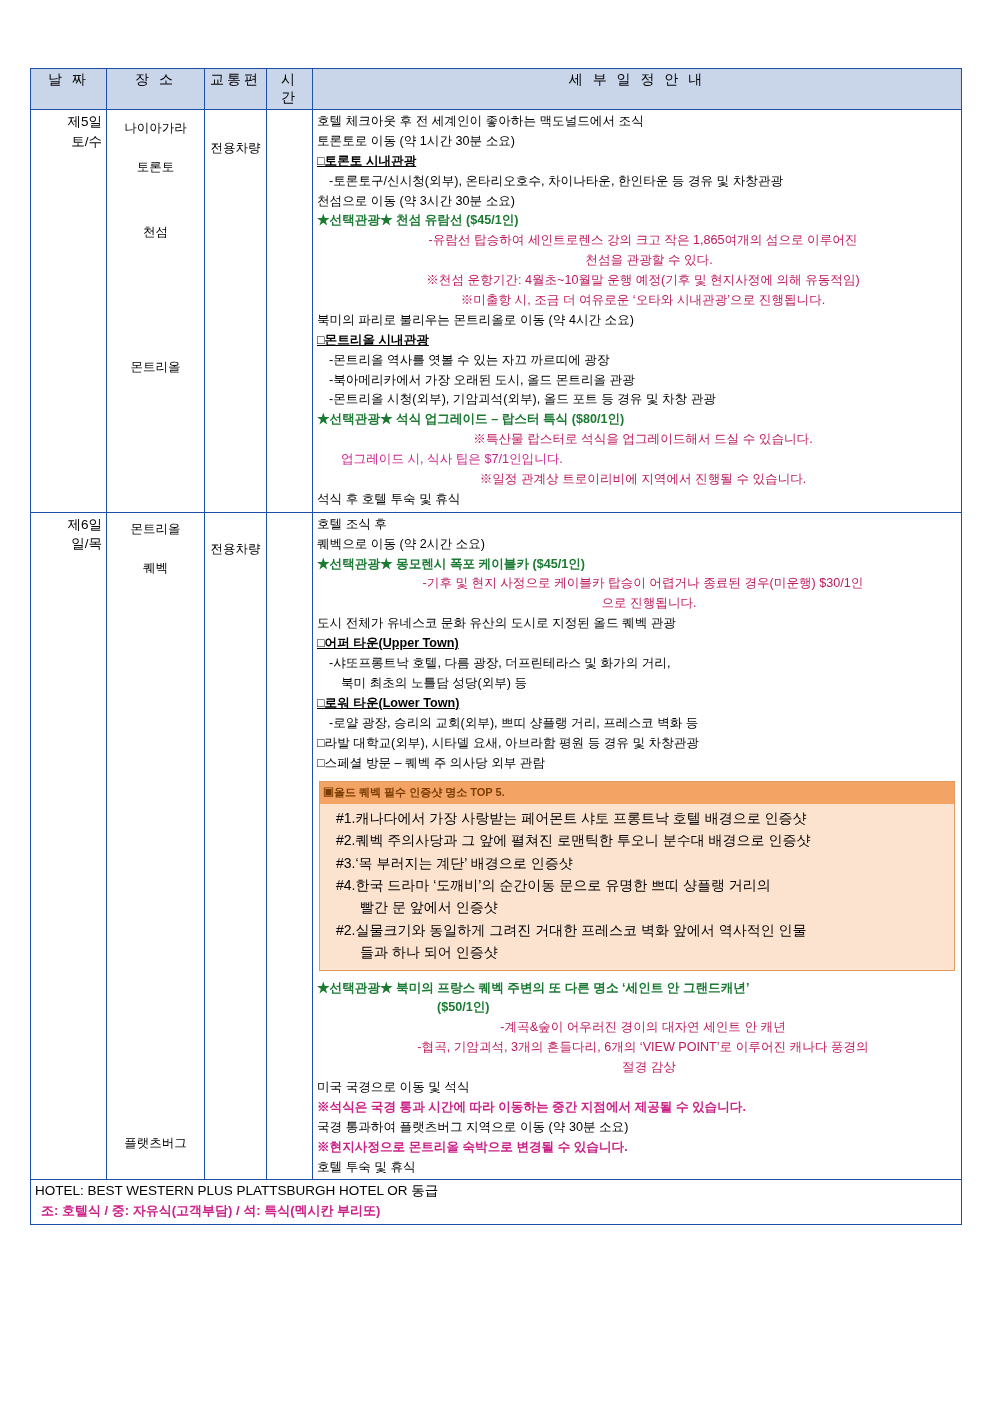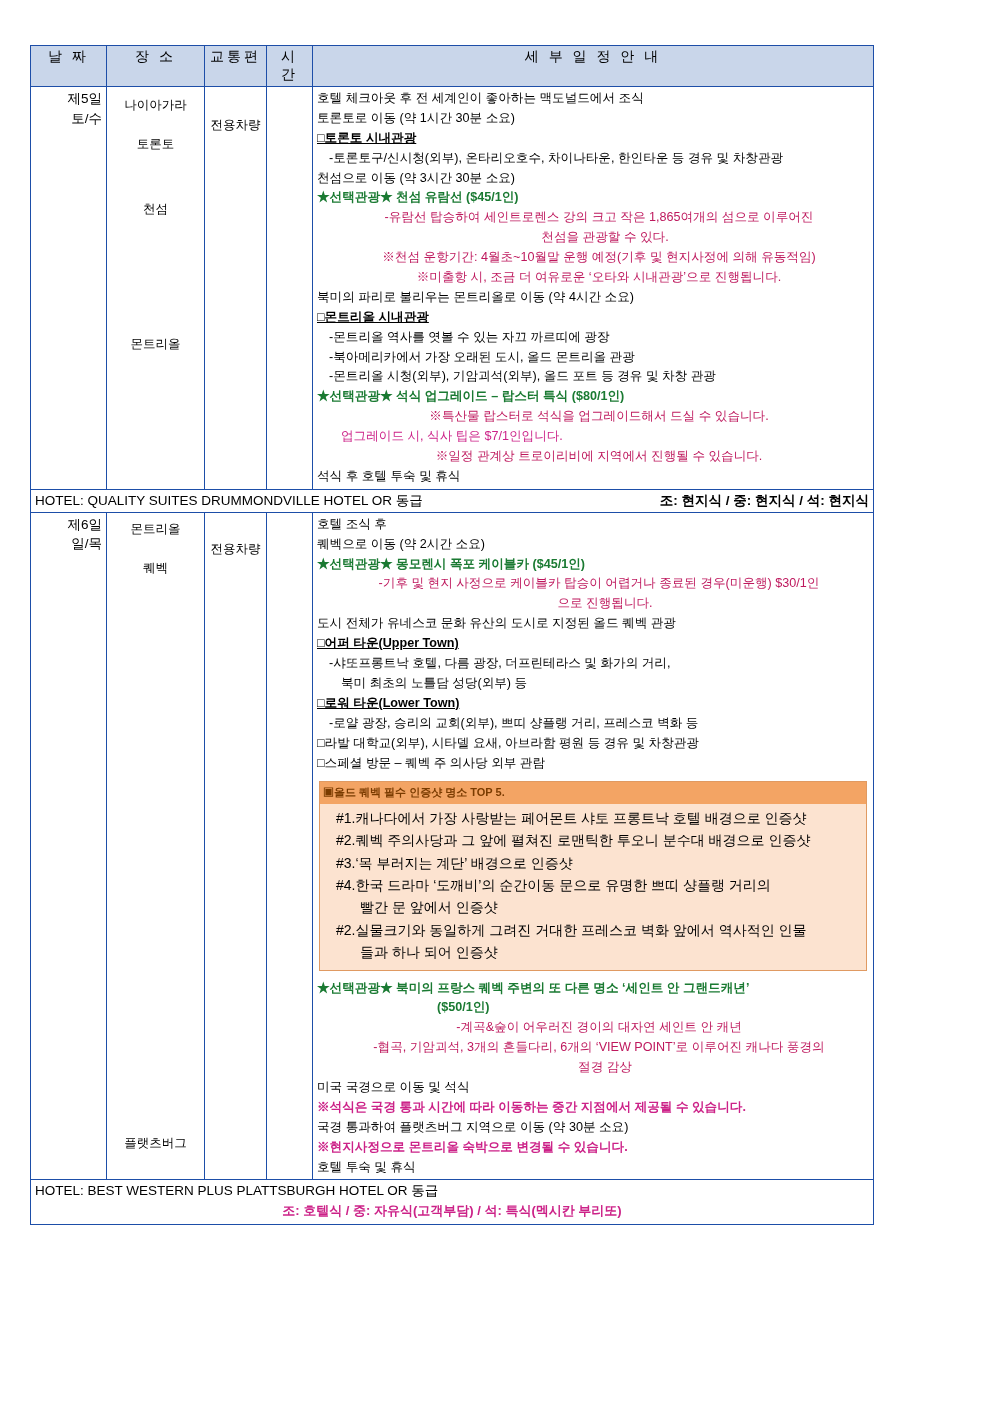--- a/index.html
+++ b/index.html
@@ -23,8 +23,9 @@
   }
   table.itin {
     border-collapse: collapse;
-    width: 844px;
+    width: 932px;
     table-layout: fixed;
+    margin-top: 23px;
   }
   table.itin td, table.itin th {
     border: 1px solid #1d4ea8;

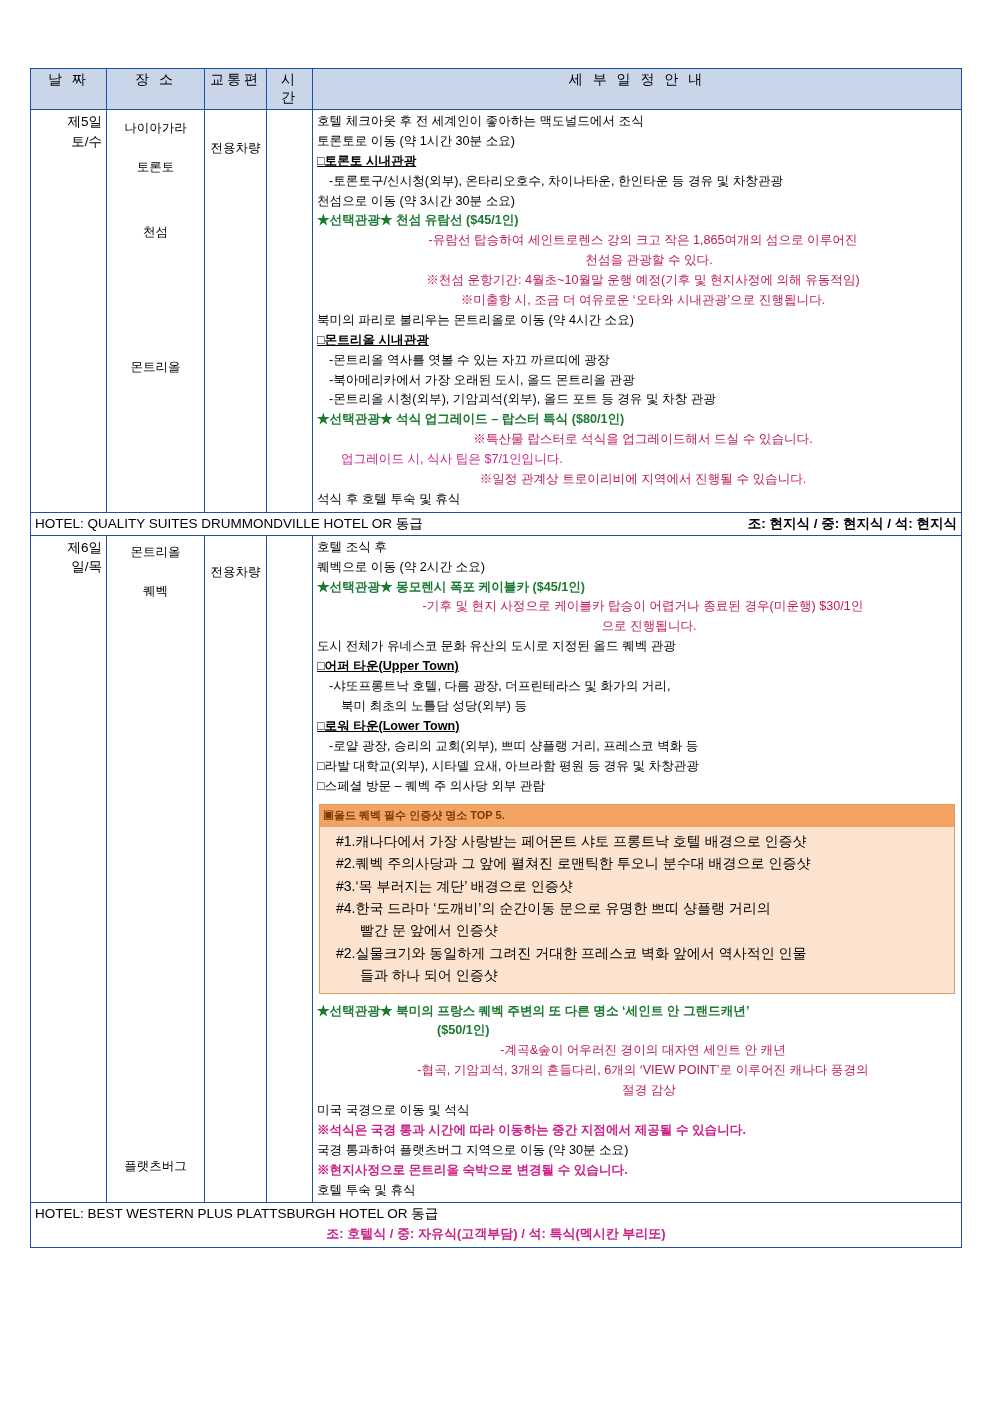--- a/index.html
+++ b/index.html
@@ -199,12 +199,6 @@
           <div class="ln">석식 후 호텔 투숙 및 휴식</div>
         </td>
       </tr>
-      <tr class="hotelrow">
-        <td colspan="5">
-          <span class="left">HOTEL: QUALITY SUITES DRUMMONDVILLE HOTEL OR 동급</span>
-          <span class="right meals-bold">조: 현지식 / 중: 현지식 / 석: 현지식</span>
-        </td>
-      </tr>
 
       <tr>
         <td class="daycell">

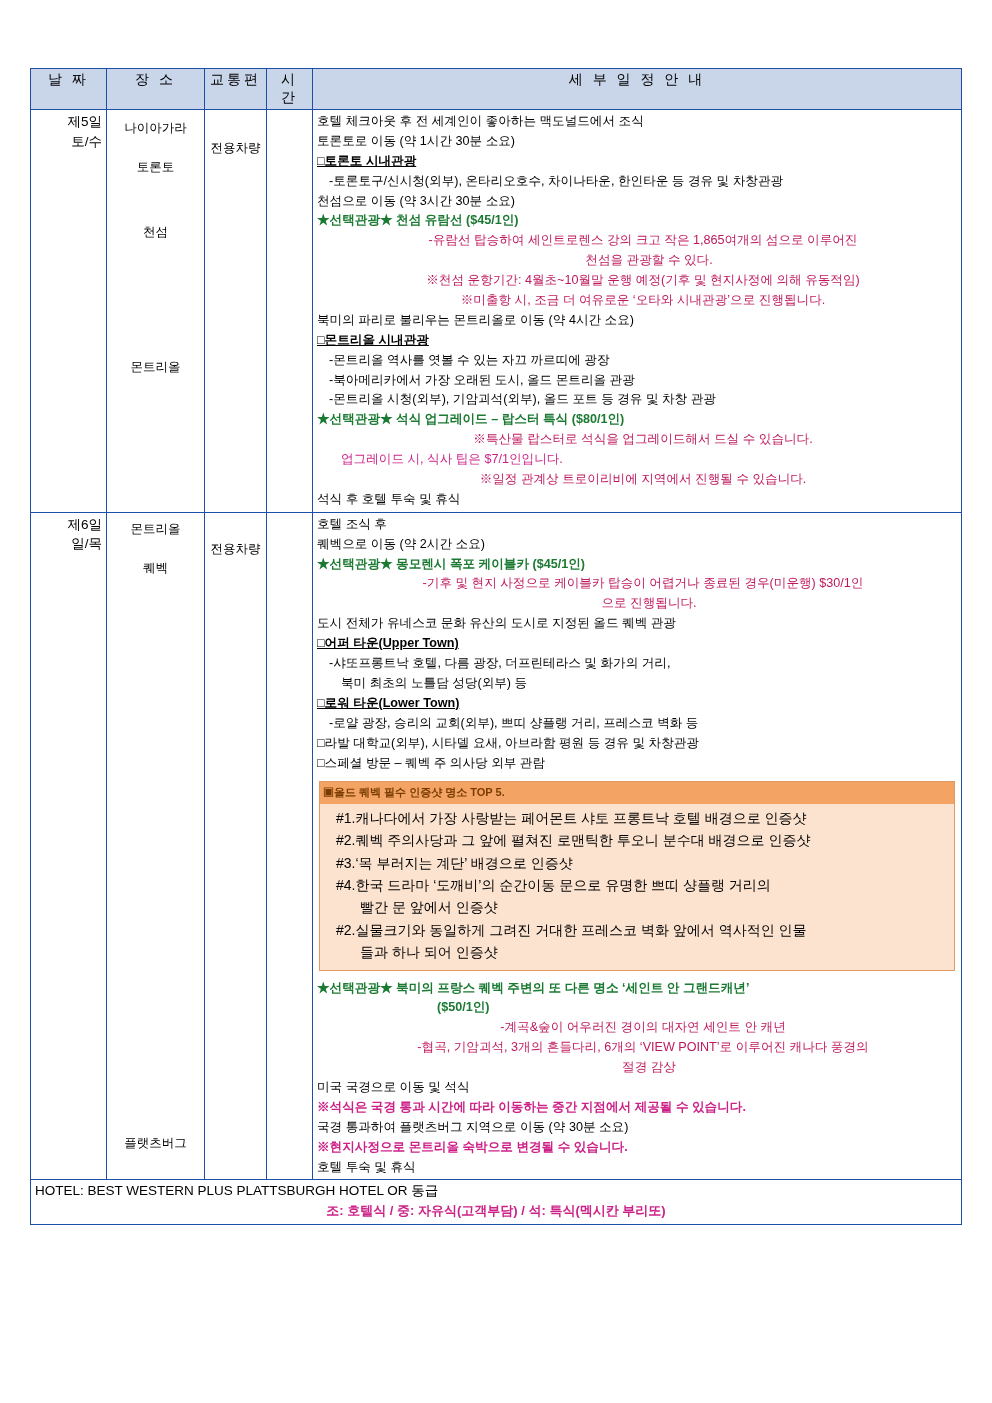--- a/index.html
+++ b/index.html
@@ -125,7 +125,7 @@
     letter-spacing: 0.4px;
   }
   .meals-line {
-    text-align: center;
+    text-align: left;
     font-size: 13px;
     padding: 2px 6px;
   }

